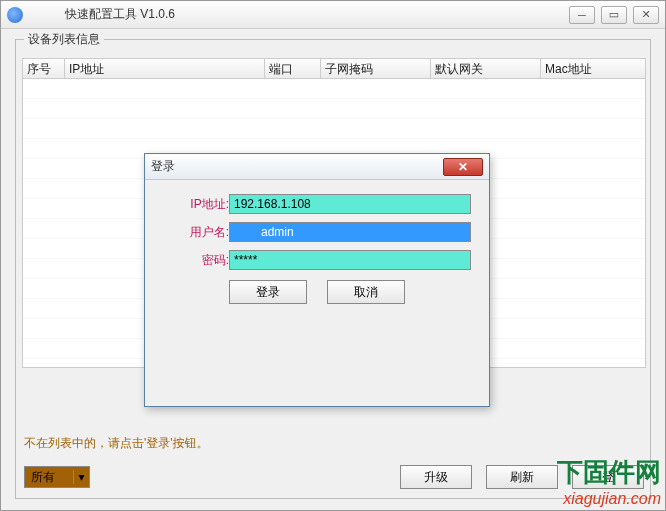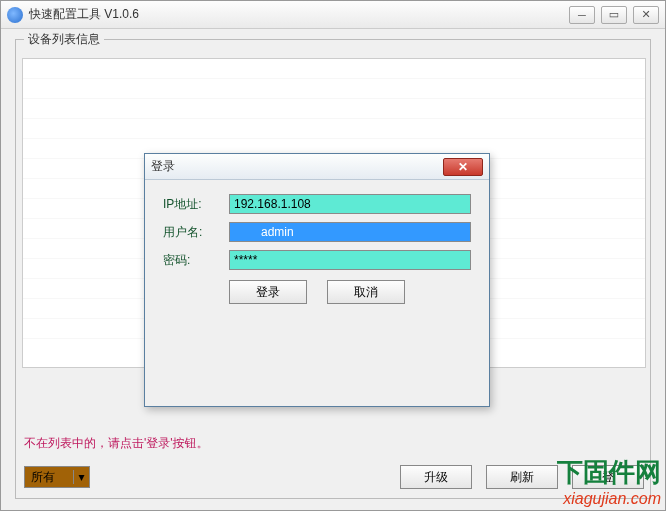--- a/index.html
+++ b/index.html
@@ -7,7 +7,7 @@
 
 
 .mainwin { position: absolute; left: 0; top: 0; width: 666px; height: 511px; background: #f0f0f0; border: 1px solid #999; }
-.titlebar { height: 28px; background: linear-gradient(#fdfdfd,#eaeaea); border-bottom: 1px solid #ccc; display: flex; align-items: center; padding: 0 6px; }
+.titlebar { height: 28px; background: linear-gradient(#fdfdfd,#eaeaea); border-bottom: 1px solid #ccc; display: flex; align-items: center; padding: 0 6px; gap: 36px; }
 .titlebar .appicon { width: 16px; height: 16px; margin-right: 6px; border-radius: 50%; background: radial-gradient(circle at 40% 40%, #7fb8ff, #2a6fcf); }
 .titlebar .title { flex: 1; color: #333; }
 .win-btns { display: flex; gap: 6px; }

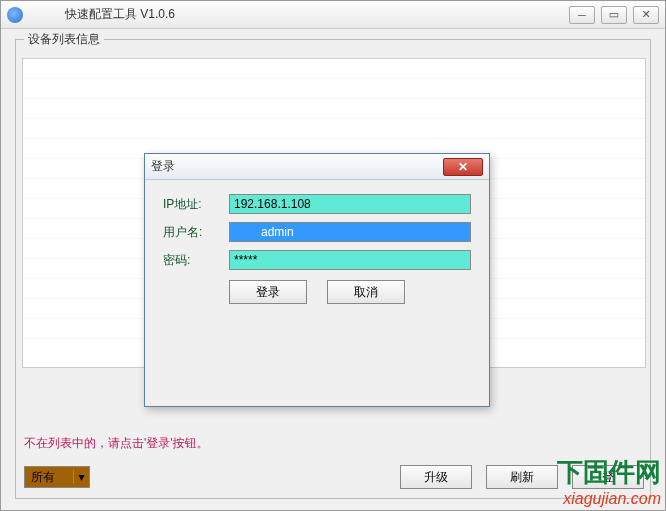--- a/index.html
+++ b/index.html
@@ -68,6 +68,14 @@
     <div class="group-label">设备列表信息</div>
 
     <div class="table">
+      <div class="thead">
+        <div class="th" style="width:42px">序号</div>
+        <div class="th" style="width:200px">IP地址</div>
+        <div class="th" style="width:56px">端口</div>
+        <div class="th" style="width:110px">子网掩码</div>
+        <div class="th" style="width:110px">默认网关</div>
+        <div class="th" style="flex:1">Mac地址</div>
+      </div>
       <div class="tbody"></div>
     </div>
 

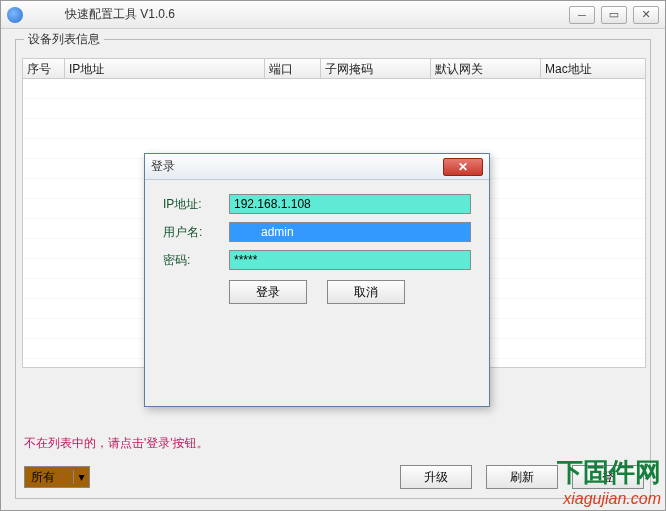--- a/index.html
+++ b/index.html
@@ -39,7 +39,7 @@
 .dlg-close { width: 40px; height: 18px; background: linear-gradient(#e67a70,#c8392c); border: 1px solid #8f261c; border-radius: 2px; display: flex; align-items: center; justify-content: center; color: #fff; font-weight: bold; }
 .dlg-body { padding: 14px 18px 10px 18px; }
 .form-row { display: flex; align-items: center; margin-bottom: 8px; }
-.form-label { width: 66px; color: #14532d; text-align: left; }
+.form-label { width: 66px; color: #be185d; text-align: right; }
 .form-input { flex: 1; height: 20px; border: 1px solid #8a8a8a; background: #5eead4; padding: 1px 4px; font-family: Arial, sans-serif; font-size: 12px; }
 .form-input.sel { background: #3399ff; color: #fff; padding-left: 31px; }
 .dlg-btns { display: flex; justify-content: center; gap: 20px; margin-top: 10px; }

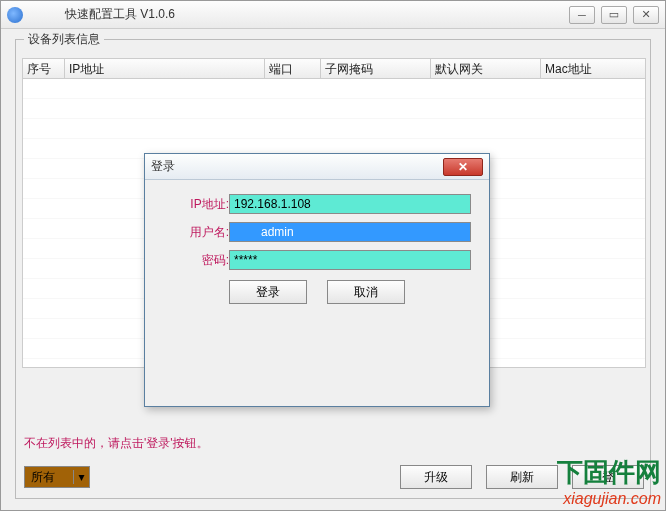--- a/index.html
+++ b/index.html
@@ -25,7 +25,7 @@
 .tbody { height: 288px; background: repeating-linear-gradient(#fff,#fff 19px,#f7f7f7 19px,#f7f7f7 20px); }
 
 
-.hint { position: absolute; left: 8px; top: 395px; color: #be185d; }
+.hint { position: absolute; left: 8px; top: 395px; color: #a16207; }
 .bottom-row { position: absolute; left: 8px; top: 422px; width: 620px; height: 30px; display: flex; align-items: center; }
 .select-wrap { display: flex; align-items: center; border: 1px solid #888; background: #a16207; height: 22px; }
 .select-text { padding: 0 18px 0 6px; }

